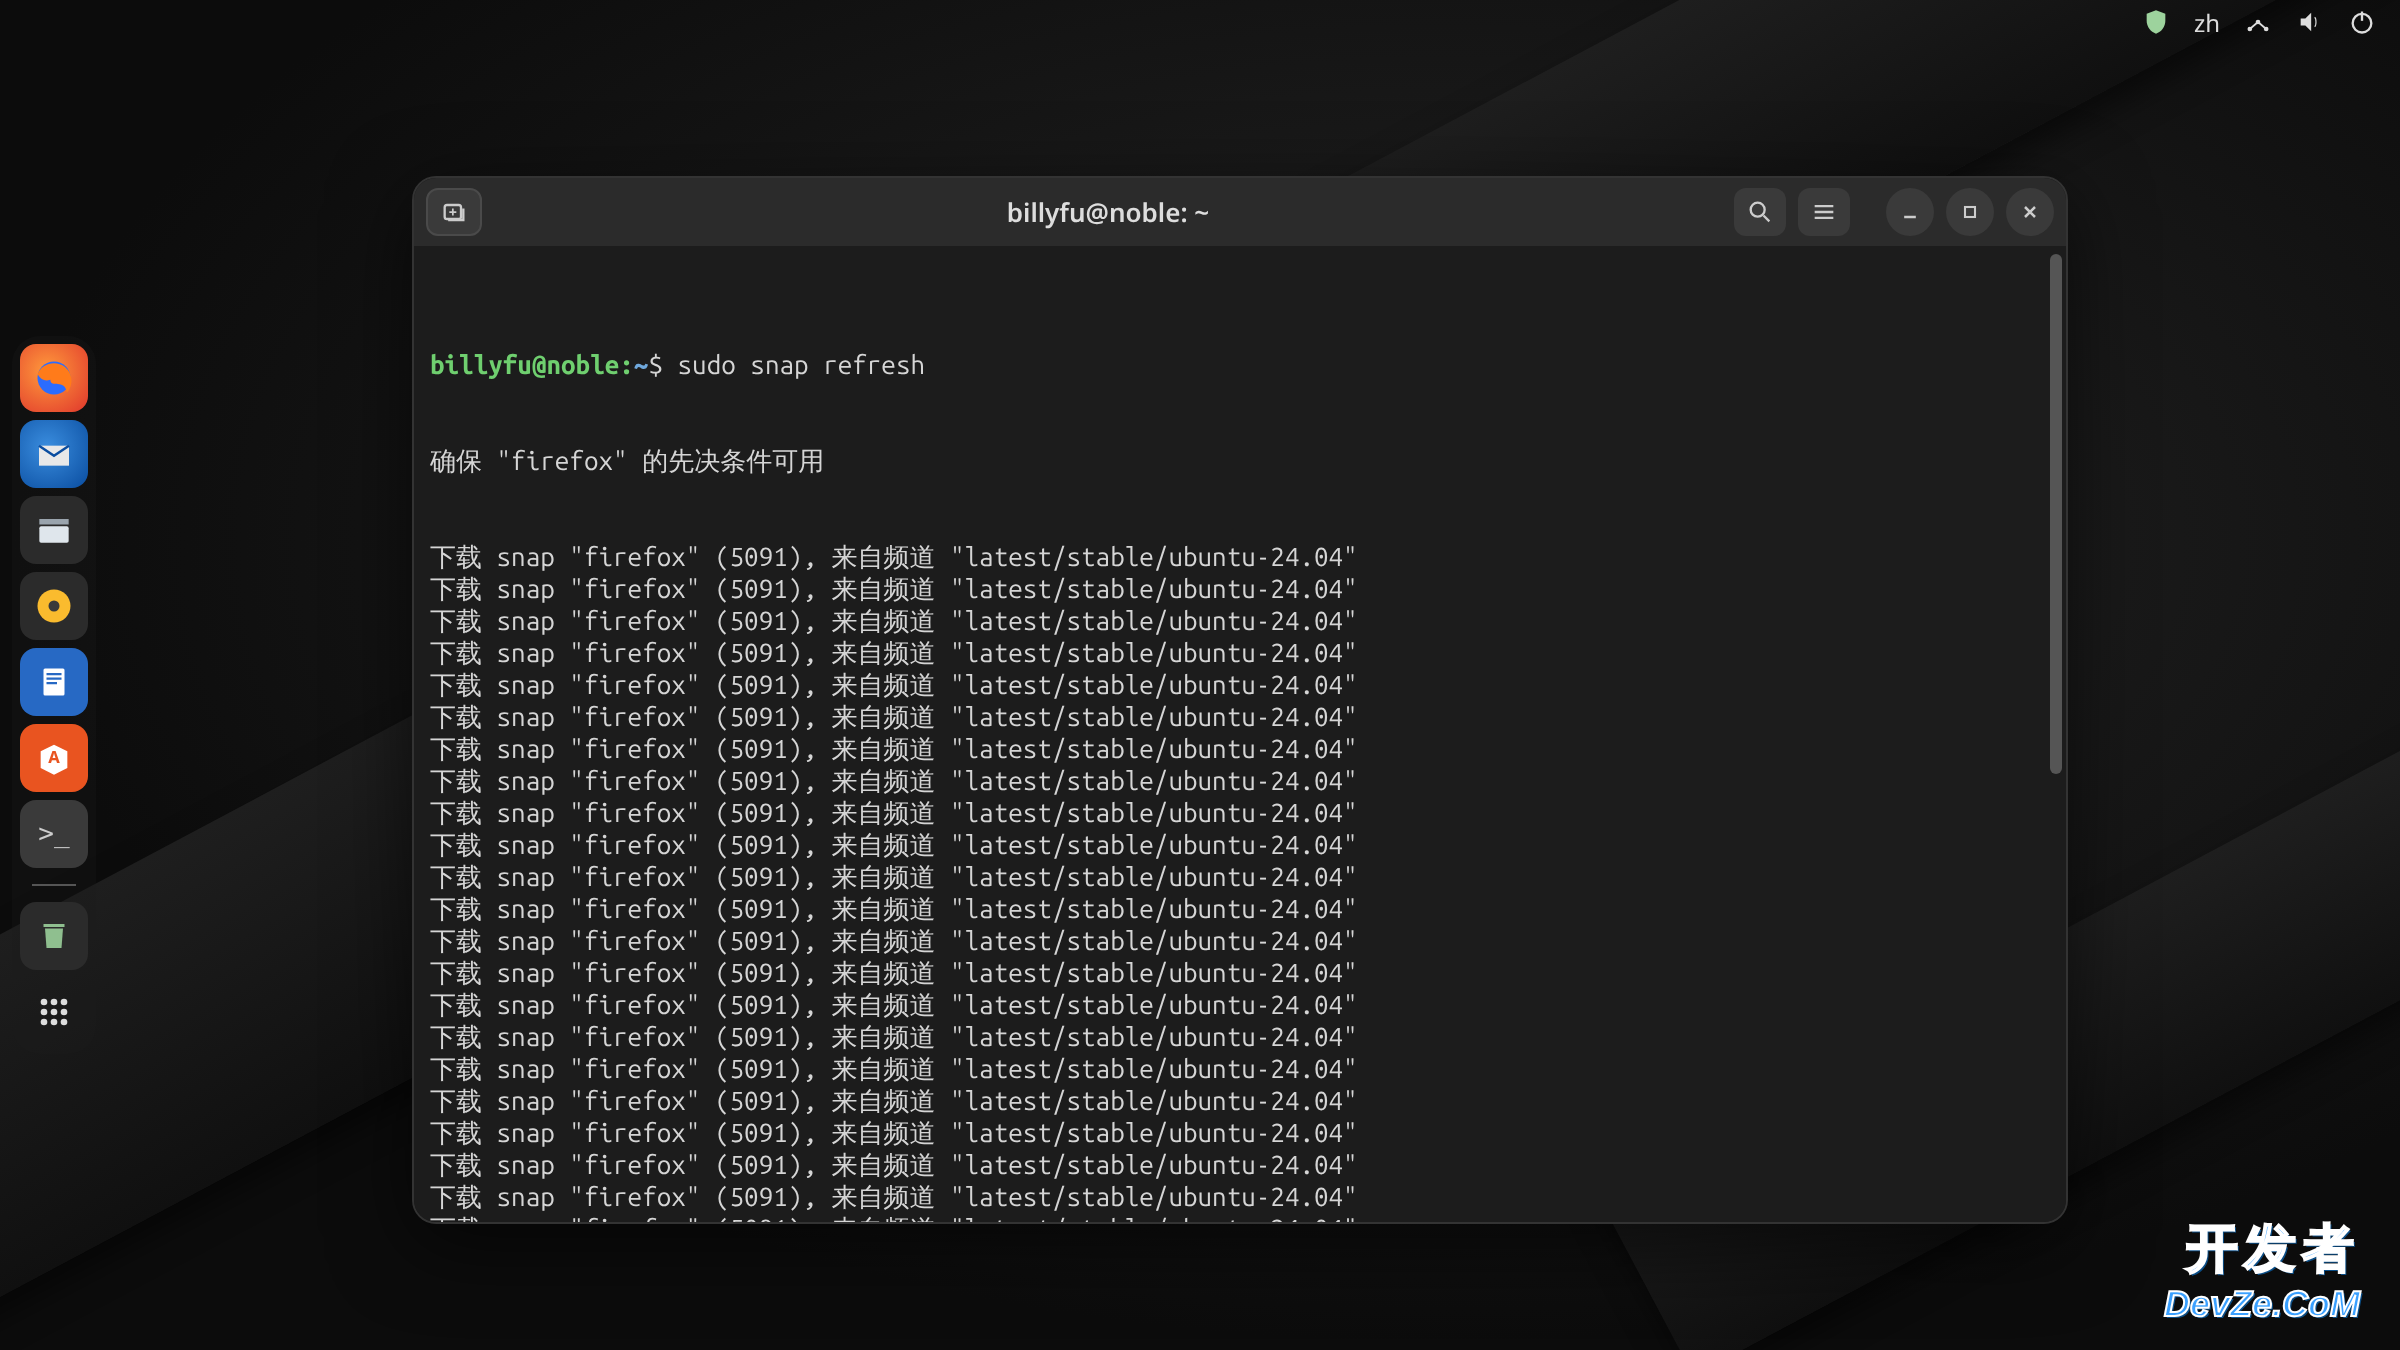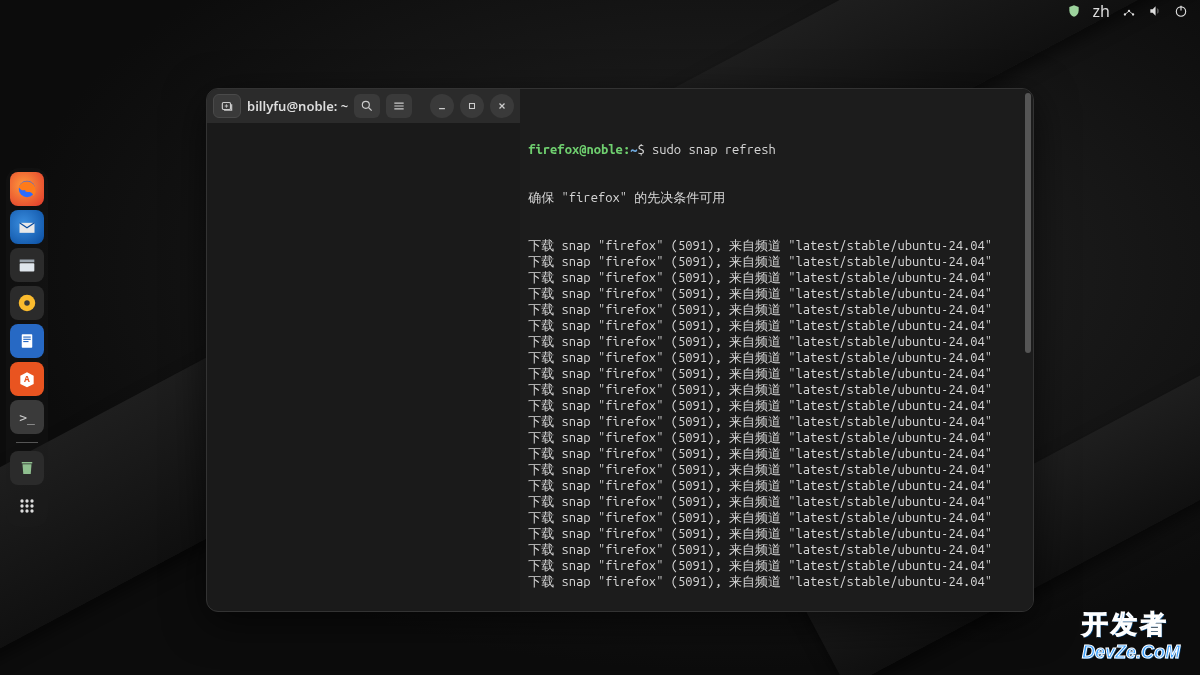--- a/index.html
+++ b/index.html
@@ -36,7 +36,7 @@
     background:transparent;
   }
   .topbar .item svg { width:14px; height:14px; display:block;}
-  .topbar .txt { font-size:16px; }
+  .topbar .txt { font-size:12px; }
 
   
   .dock {

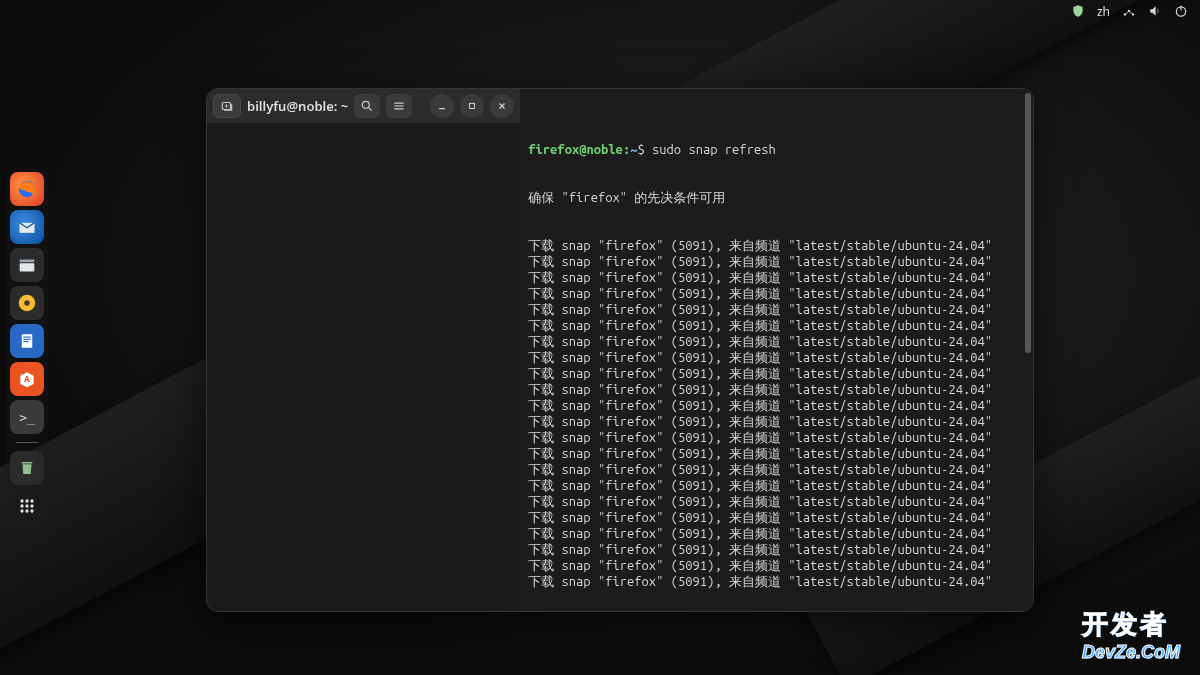--- a/index.html
+++ b/index.html
@@ -59,7 +59,7 @@
     position:absolute; left:206px; top:88px; width:828px; height:524px;
     background:#1a1a1a; border-radius:12px; overflow:hidden;
     box-shadow:0 10px 40px rgba(0,0,0,.6);
-    display:flex; 
+    display:flex; flex-direction:column;
     border:1px solid #333;
   }
   .titlebar {

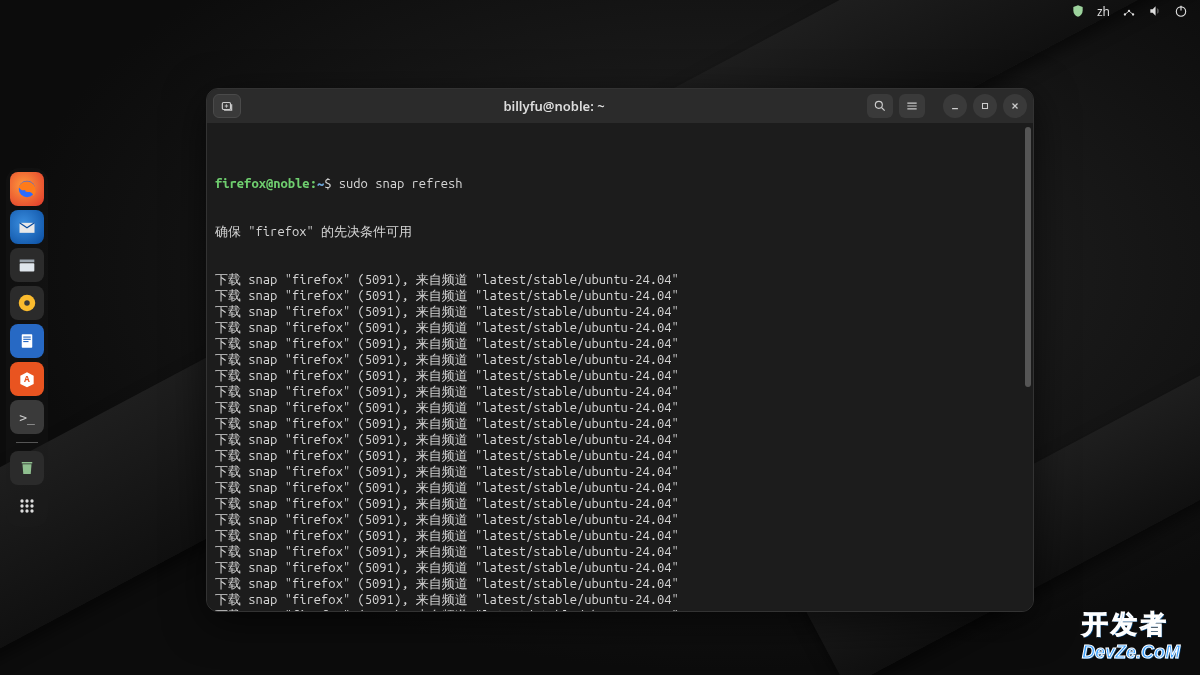--- a/index.html
+++ b/index.html
@@ -252,7 +252,7 @@
 
   <div class="termbody">
     <div class="scrollbar"></div>
-    <div><span class="prompt-user">firefox@noble</span><span class="prompt-user">:</span><span class="prompt-path">~</span><span class="prompt-doll">$</span><span> </span><span class="cmd-underline">sudo snap refresh</span></div>
+    <div><span class="prompt-user">billyfu@noble</span><span class="prompt-user">:</span><span class="prompt-path">~</span><span class="prompt-doll">$</span><span> </span><span class="cmd-underline">sudo snap refresh</span></div>
     <div>确保 "firefox" 的先决条件可用</div>
     <div id="dl-plain"><div>下载 snap "firefox" (5091), 来自频道 "latest/stable/ubuntu-24.04"</div><div>下载 snap "firefox" (5091), 来自频道 "latest/stable/ubuntu-24.04"</div><div>下载 snap "firefox" (5091), 来自频道 "latest/stable/ubuntu-24.04"</div><div>下载 snap "firefox" (5091), 来自频道 "latest/stable/ubuntu-24.04"</div><div>下载 snap "firefox" (5091), 来自频道 "latest/stable/ubuntu-24.04"</div><div>下载 snap "firefox" (5091), 来自频道 "latest/stable/ubuntu-24.04"</div><div>下载 snap "firefox" (5091), 来自频道 "latest/stable/ubuntu-24.04"</div><div>下载 snap "firefox" (5091), 来自频道 "latest/stable/ubuntu-24.04"</div><div>下载 snap "firefox" (5091), 来自频道 "latest/stable/ubuntu-24.04"</div><div>下载 snap "firefox" (5091), 来自频道 "latest/stable/ubuntu-24.04"</div><div>下载 snap "firefox" (5091), 来自频道 "latest/stable/ubuntu-24.04"</div><div>下载 snap "firefox" (5091), 来自频道 "latest/stable/ubuntu-24.04"</div><div>下载 snap "firefox" (5091), 来自频道 "latest/stable/ubuntu-24.04"</div><div>下载 snap "firefox" (5091), 来自频道 "latest/stable/ubuntu-24.04"</div><div>下载 snap "firefox" (5091), 来自频道 "latest/stable/ubuntu-24.04"</div><div>下载 snap "firefox" (5091), 来自频道 "latest/stable/ubuntu-24.04"</div><div>下载 snap "firefox" (5091), 来自频道 "latest/stable/ubuntu-24.04"</div><div>下载 snap "firefox" (5091), 来自频道 "latest/stable/ubuntu-24.04"</div><div>下载 snap "firefox" (5091), 来自频道 "latest/stable/ubuntu-24.04"</div><div>下载 snap "firefox" (5091), 来自频道 "latest/stable/ubuntu-24.04"</div><div>下载 snap "firefox" (5091), 来自频道 "latest/stable/ubuntu-24.04"</div><div>下载 snap "firefox" (5091), 来自频道 "latest/stable/ubuntu-24.04"</div></div>
     

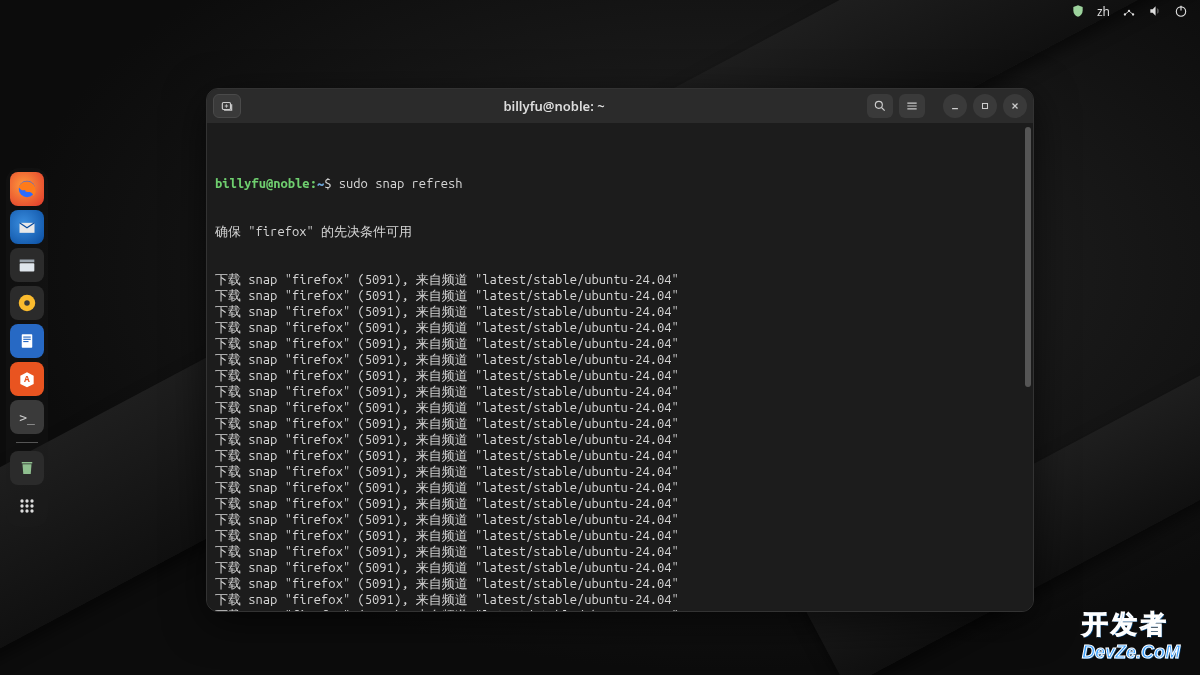--- a/index.html
+++ b/index.html
@@ -99,7 +99,7 @@
   .prompt-doll { color:#d5d5d5;}
   .cmd-underline { text-decoration-color:#4fa8d8; text-underline-offset:3px;}
   .watermark {
-    position:absolute; right:20px; bottom:12px; text-align:left;
+    position:absolute; right:20px; bottom:12px; text-align:right;
     font-family:sans-serif; pointer-events:none;
   }
   .watermark .cn { font-size:26px; font-weight:700; letter-spacing:3px;

